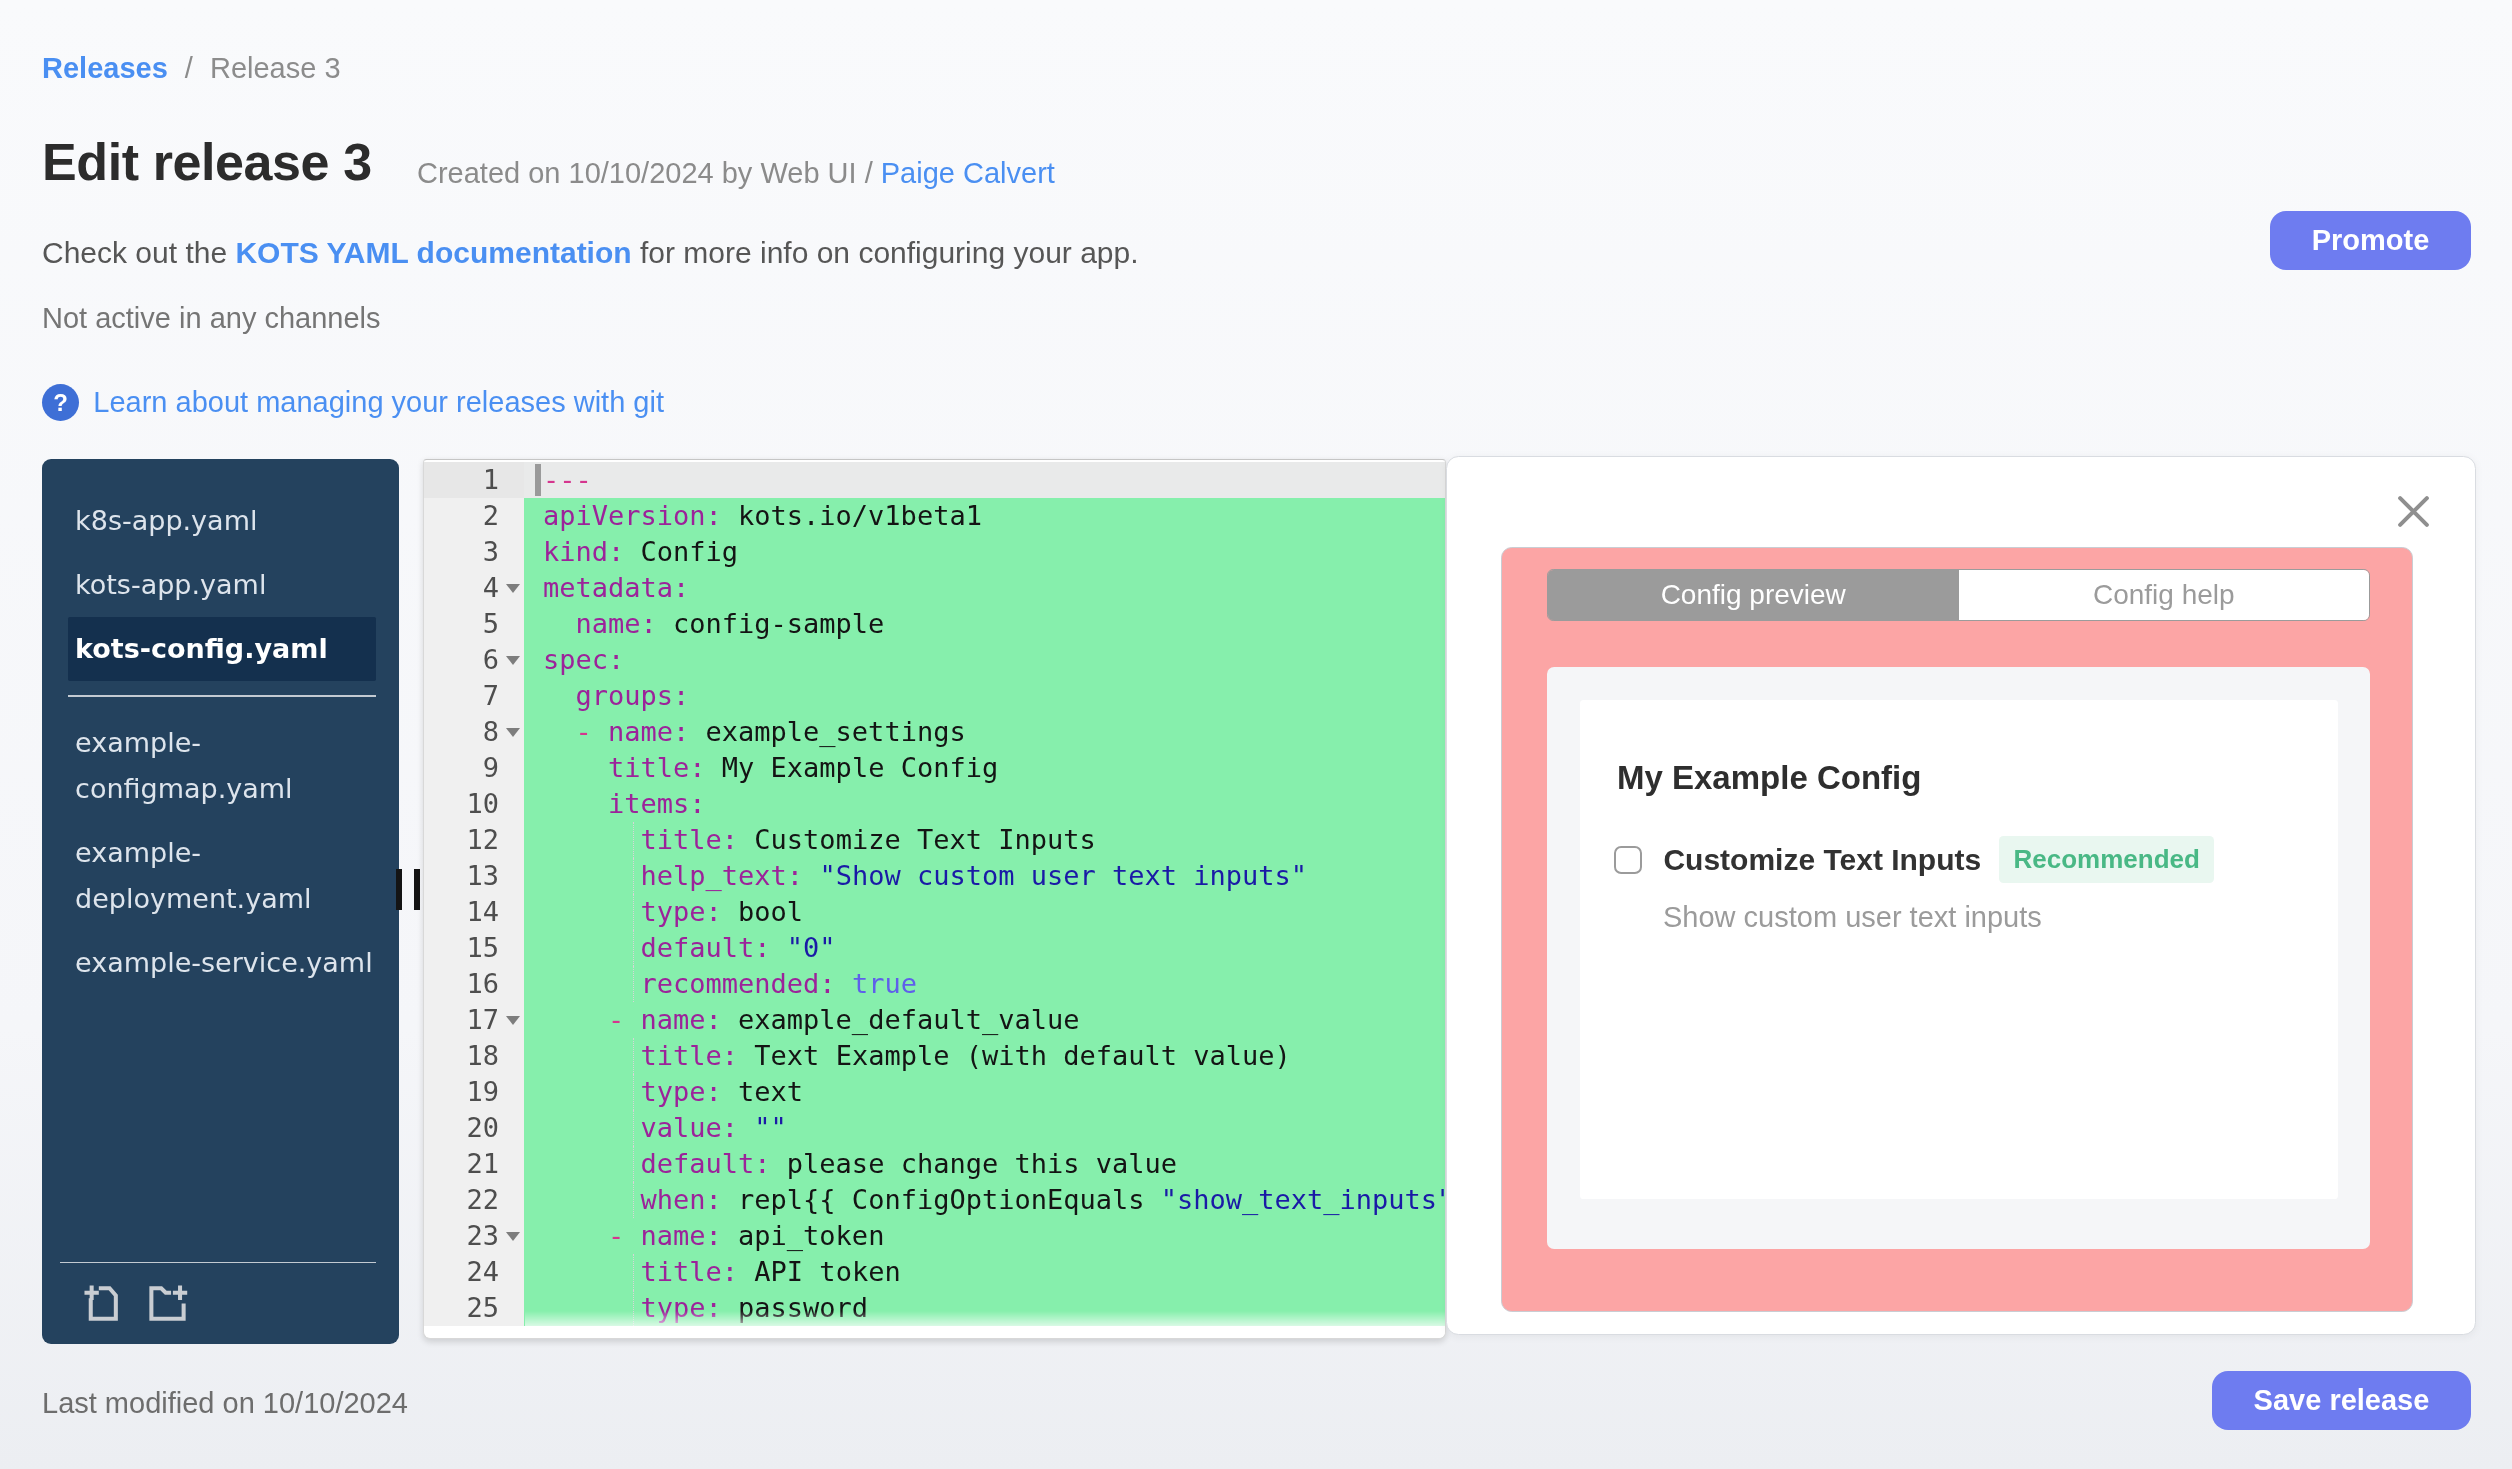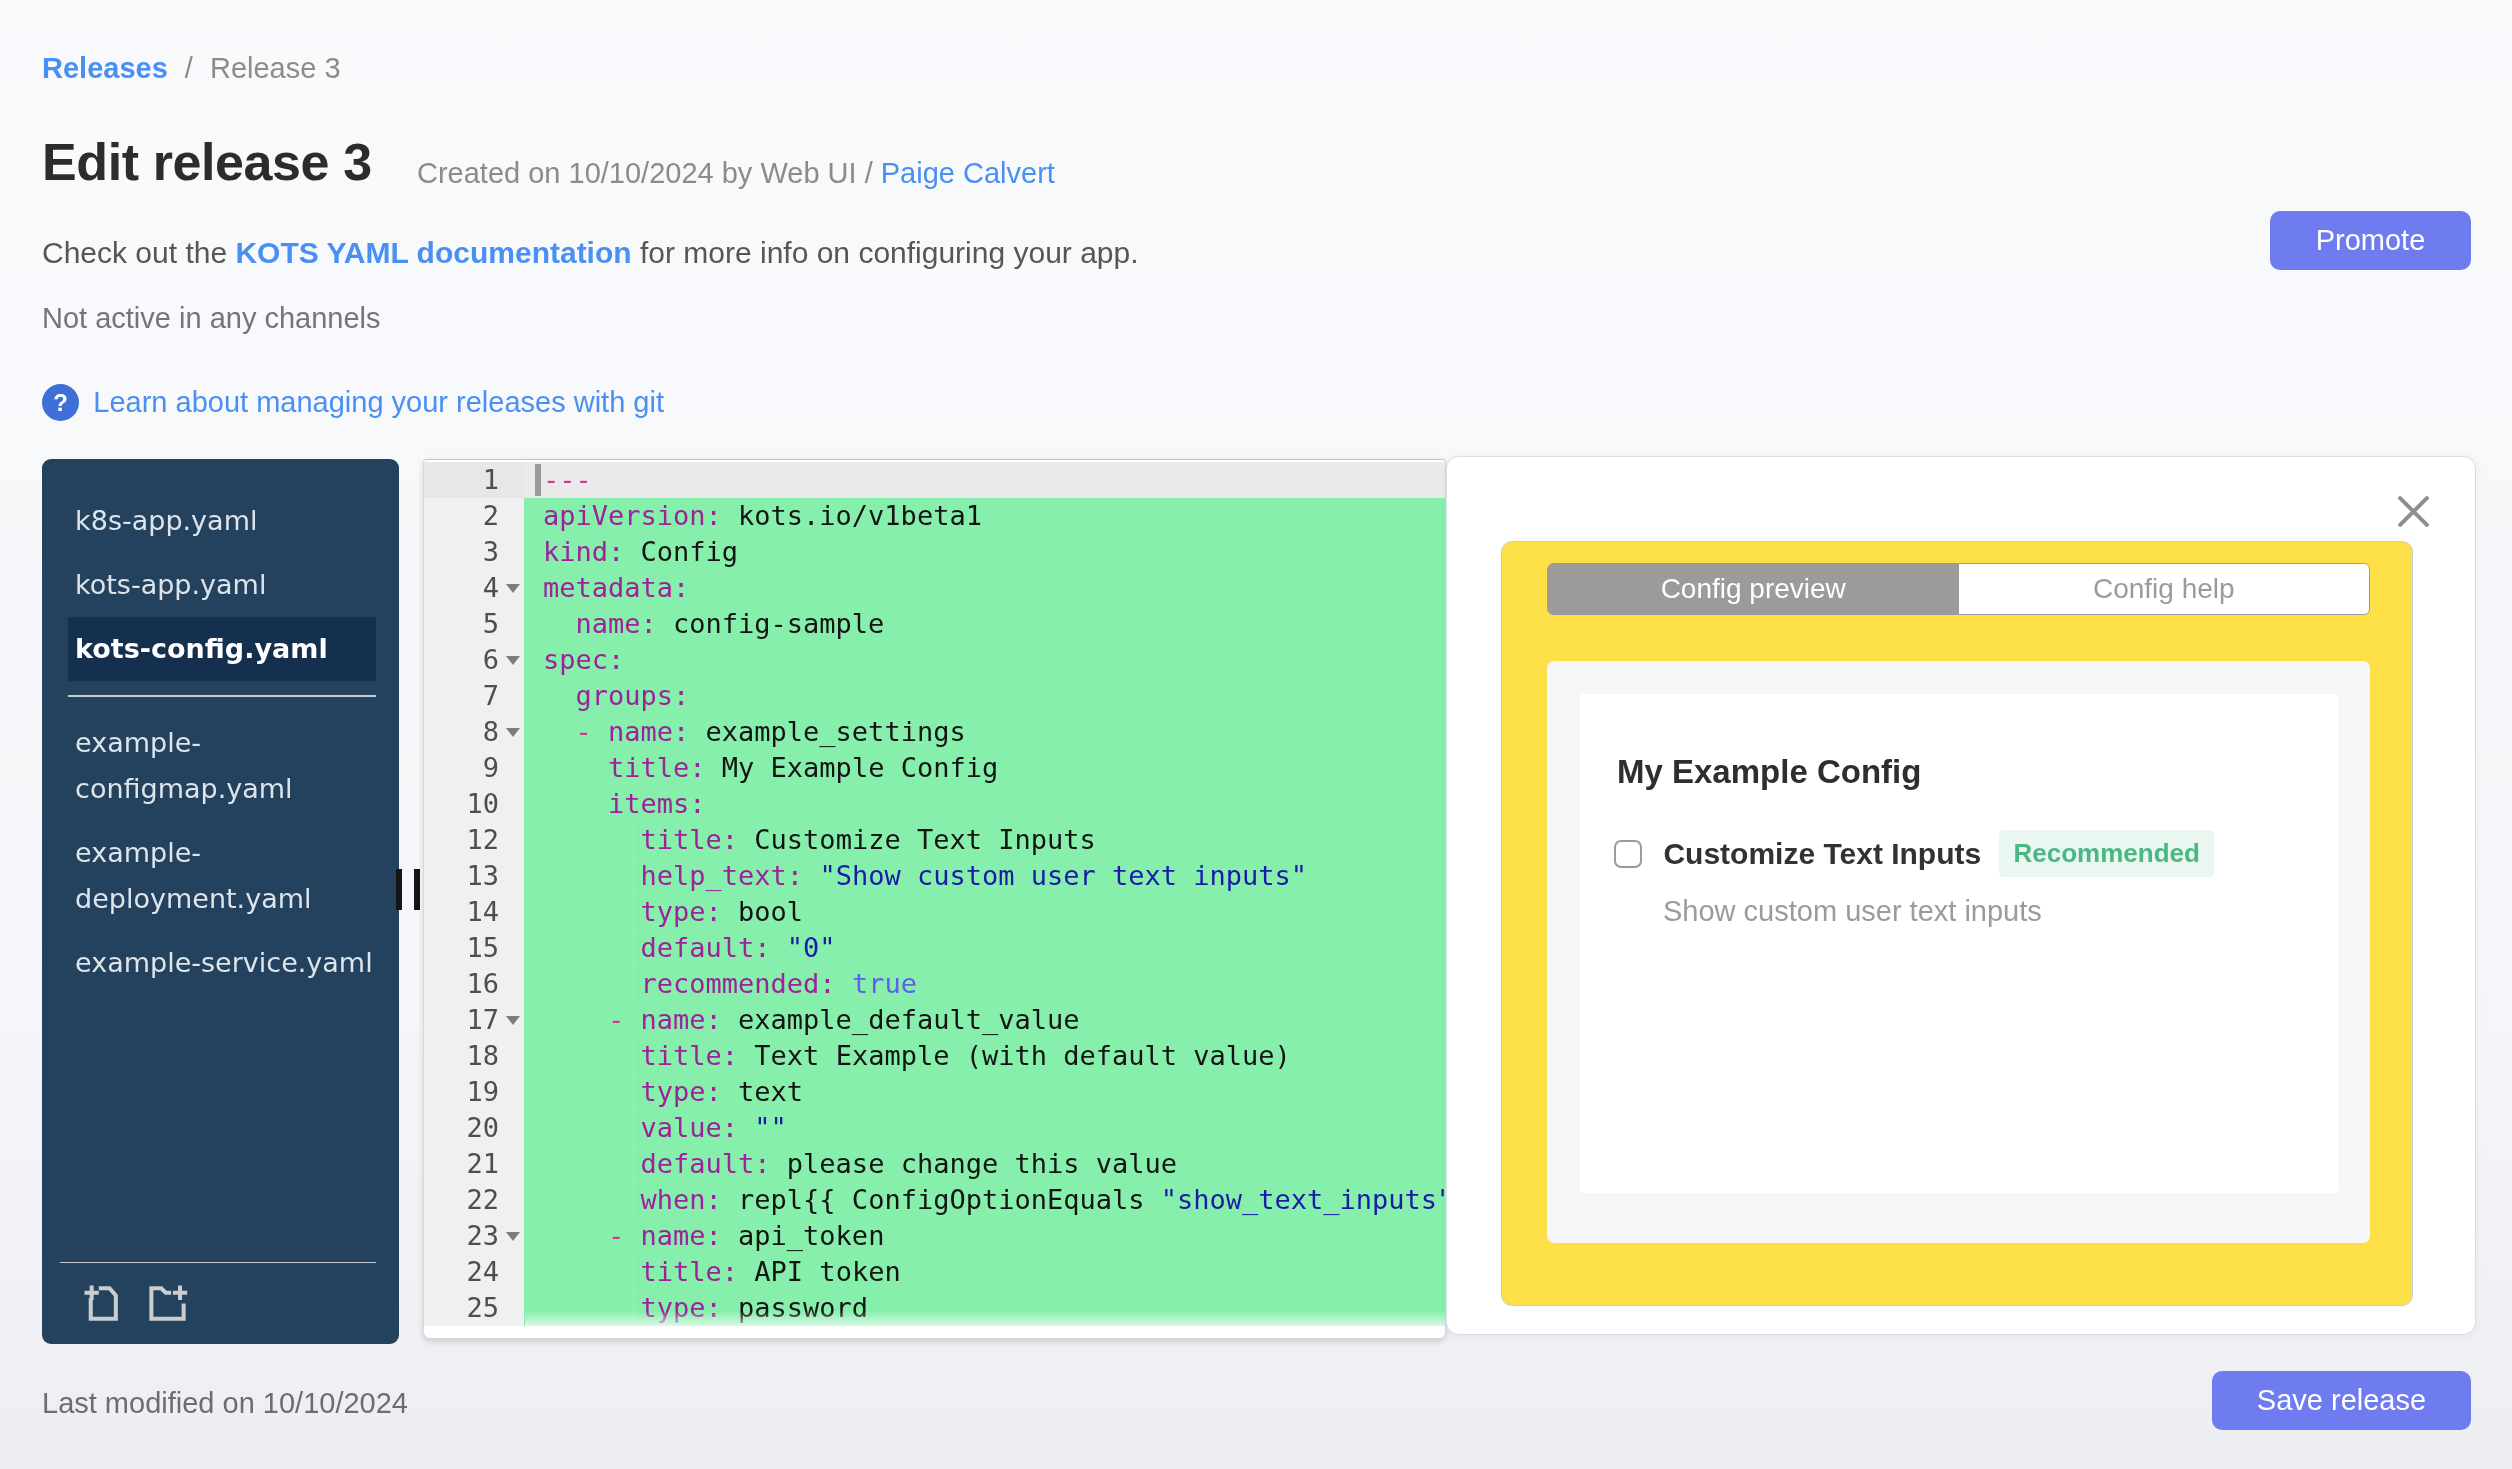--- a/index.html
+++ b/index.html
@@ -31,8 +31,8 @@
     font-size:24px; font-weight:bold; display:flex; align-items:center; justify-content:center; }
   .git-link { font-size:29px; color:var(--accent-blue); }
 
-  .btn { position:absolute; background:var(--button-purple); color:#fff; font-weight:normal; font-size:29px;
-    border:none; border-radius:10px; cursor:pointer; font-family:inherit; }
+  .btn { position:absolute; background:var(--button-purple); color:#fff; font-weight:bold; font-size:29px;
+    border:none; border-radius:16px; cursor:pointer; font-family:inherit; }
   .btn-promote { right:41px; top:211px; width:201px; height:59px; }
   .btn-save { right:41px; top:1371px; width:259px; height:59px; }
 

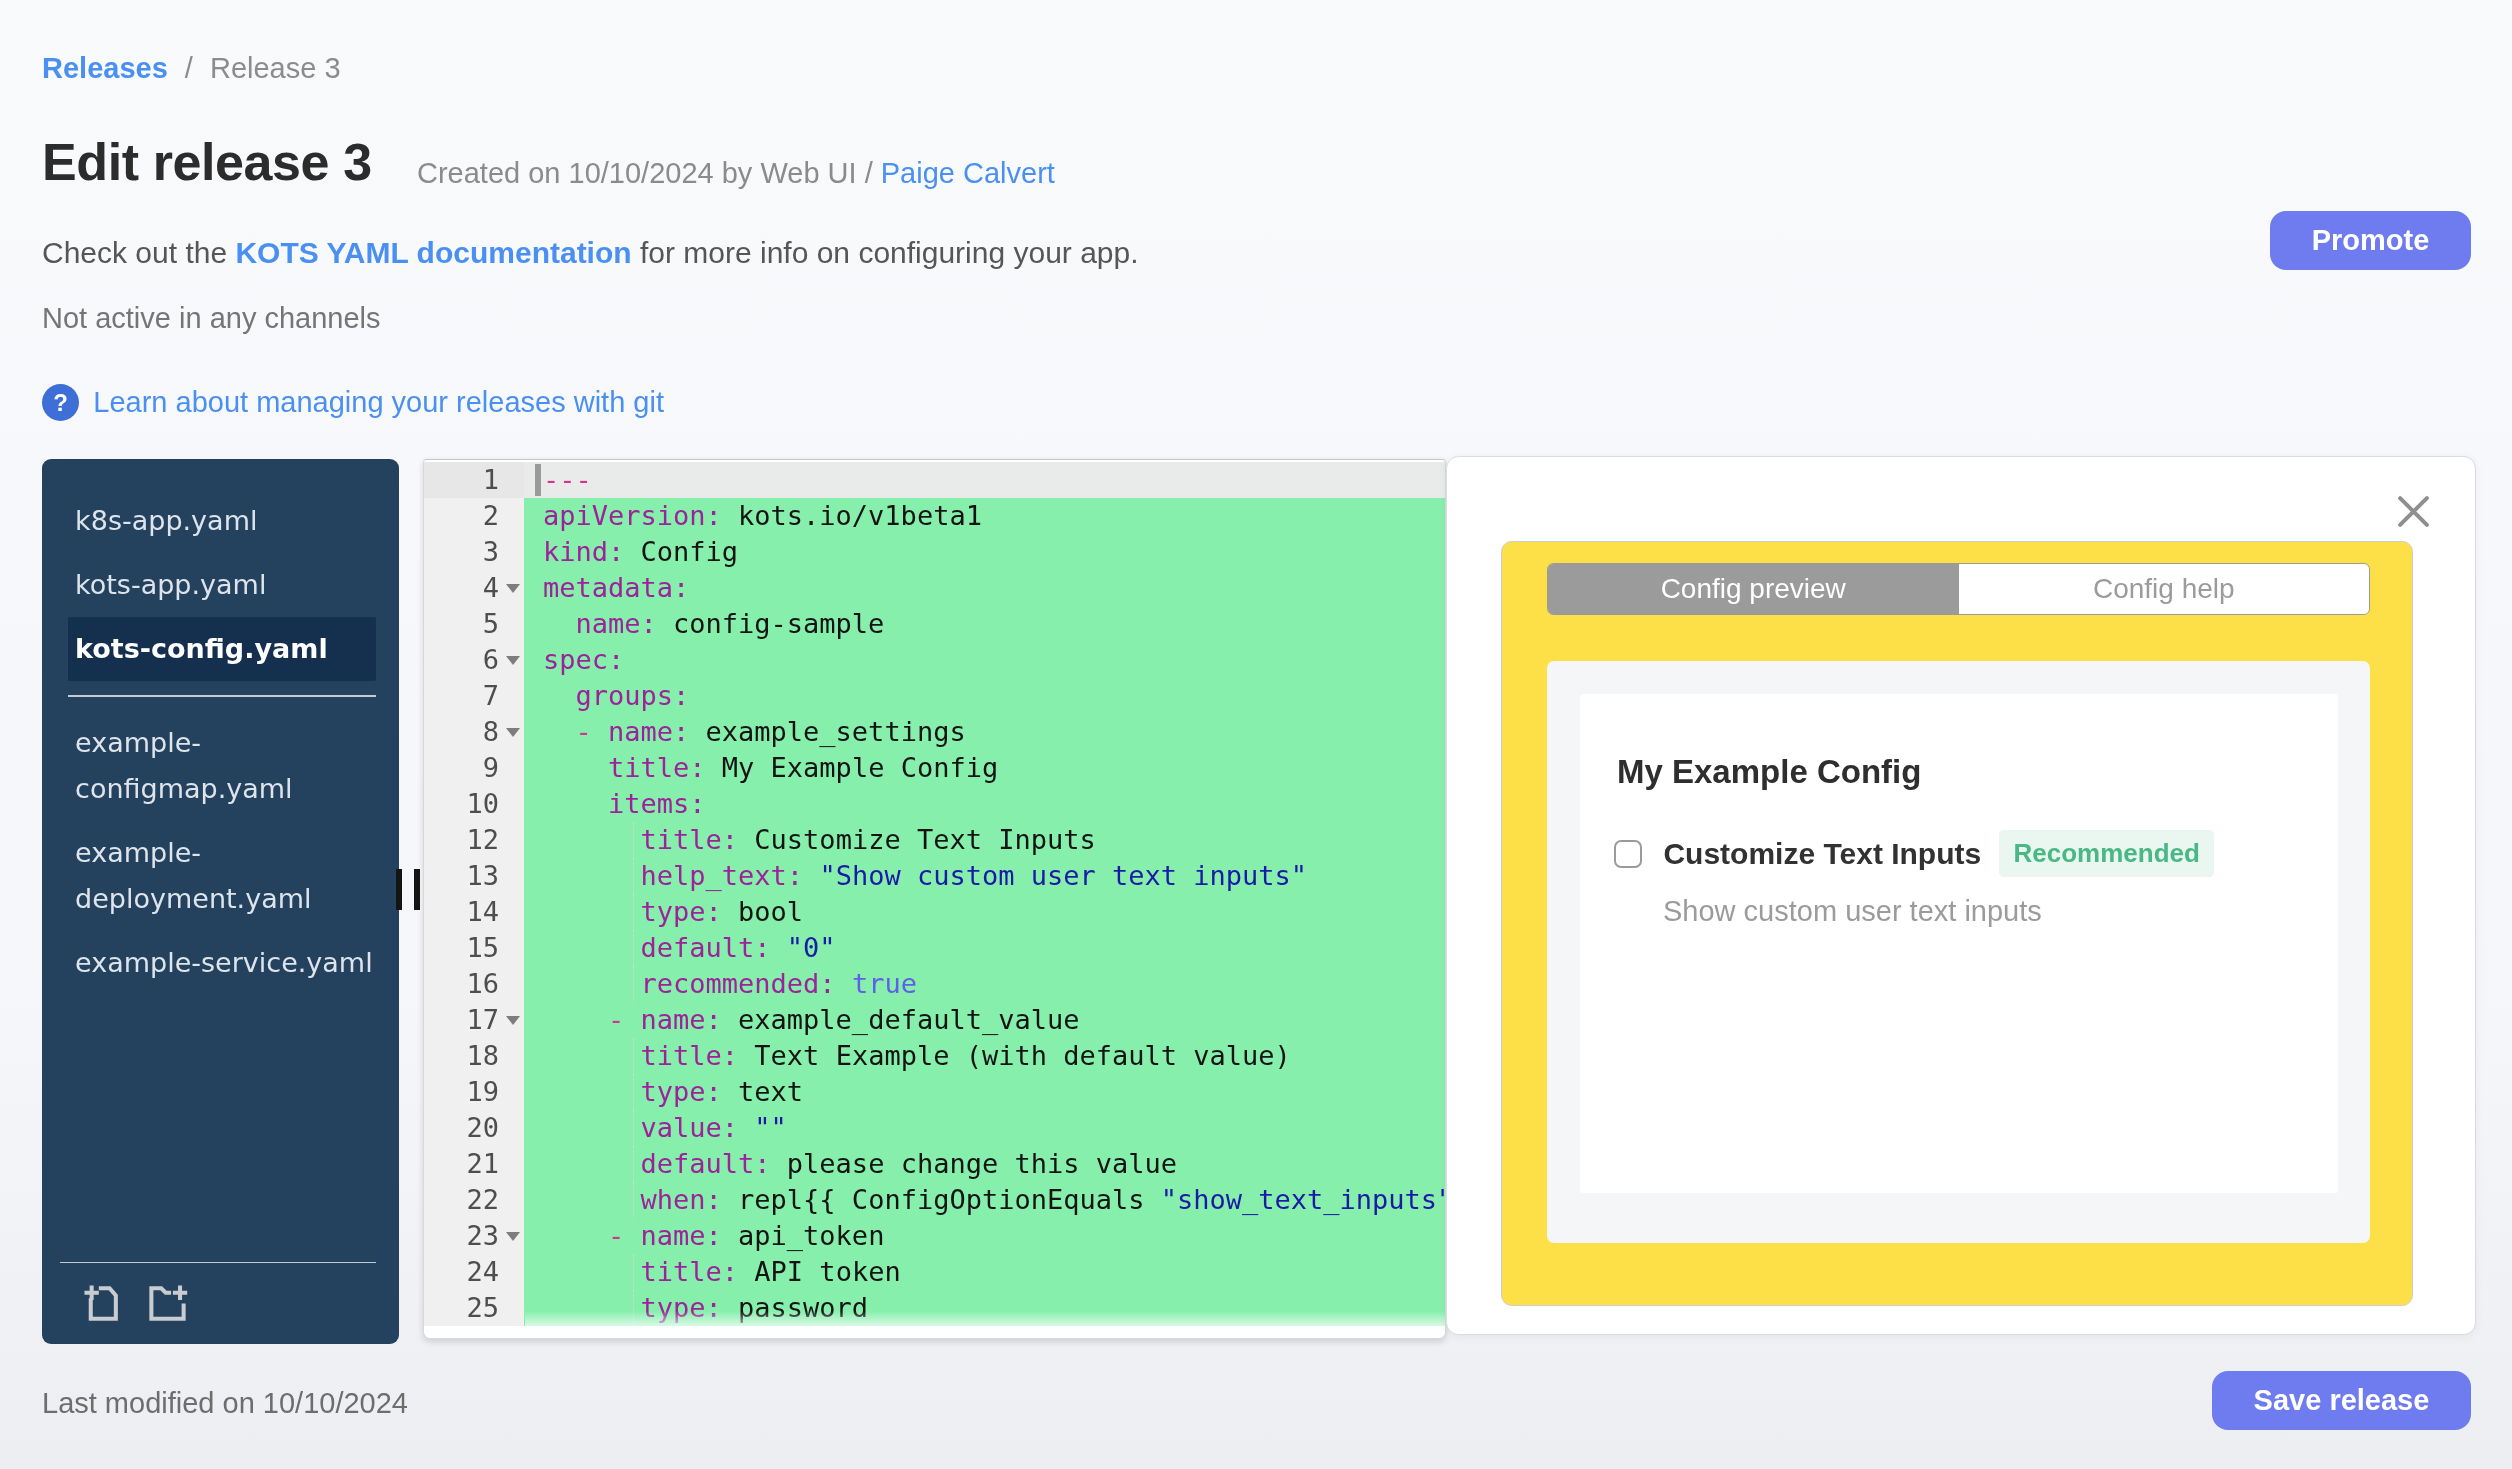--- a/index.html
+++ b/index.html
@@ -84,8 +84,8 @@
     background:#fff; border:1.8px solid #d9dce1; border-radius:12.5px; box-shadow:0 1.8px 9px rgba(0,0,0,.05); }
   .close-btn { position:absolute; right:41px; top:34px; width:41px; height:41px; cursor:pointer; }
   .close-btn svg { stroke:#8f8f8f; stroke-width:4.5; stroke-linecap:round; }
-  .preview-card { position:absolute; left:54px; top:84px; width:912px; height:765px;
-    border:1.8px solid #c9cdd3; border-radius:10.7px; background:#fde047; }
+  .preview-card { position:absolute; left:54px; top:90px; width:912px; height:765px;
+    border:1.8px solid #c9cdd3; border-radius:10.7px; background:#fca5a5; }
   .tab-bar { position:absolute; left:45px; top:20.5px; width:823px; height:52px; display:flex;
     border:1.8px solid var(--tab-gray); border-radius:6.2px; overflow:hidden; }
   .tab { flex:1; display:flex; align-items:center; justify-content:center; font-size:28px; cursor:pointer; }

